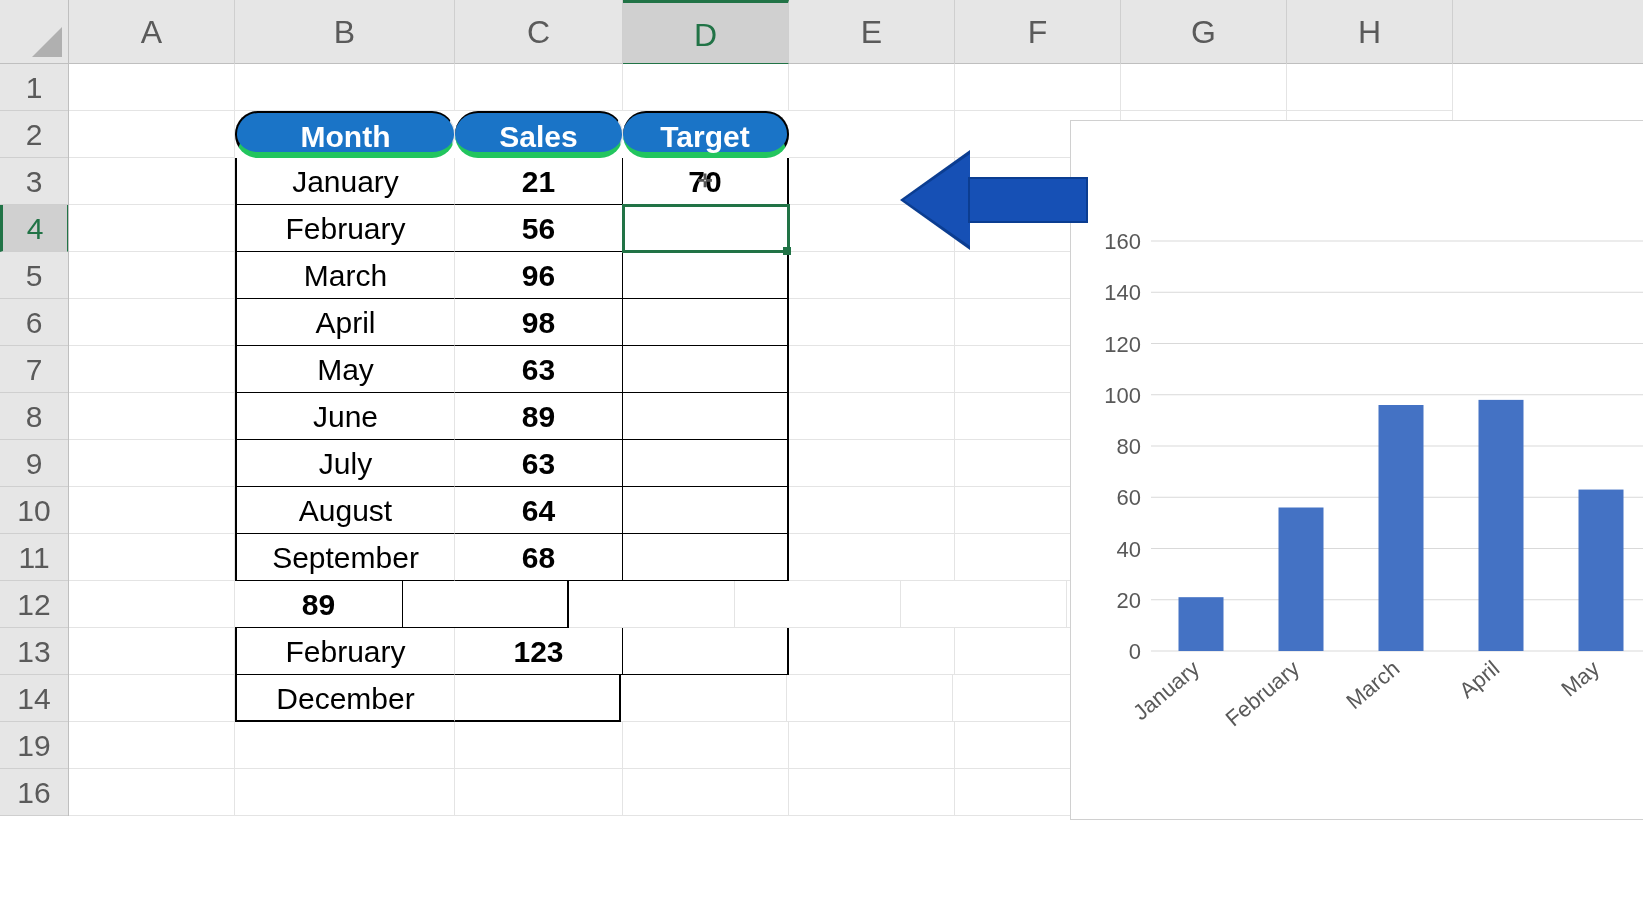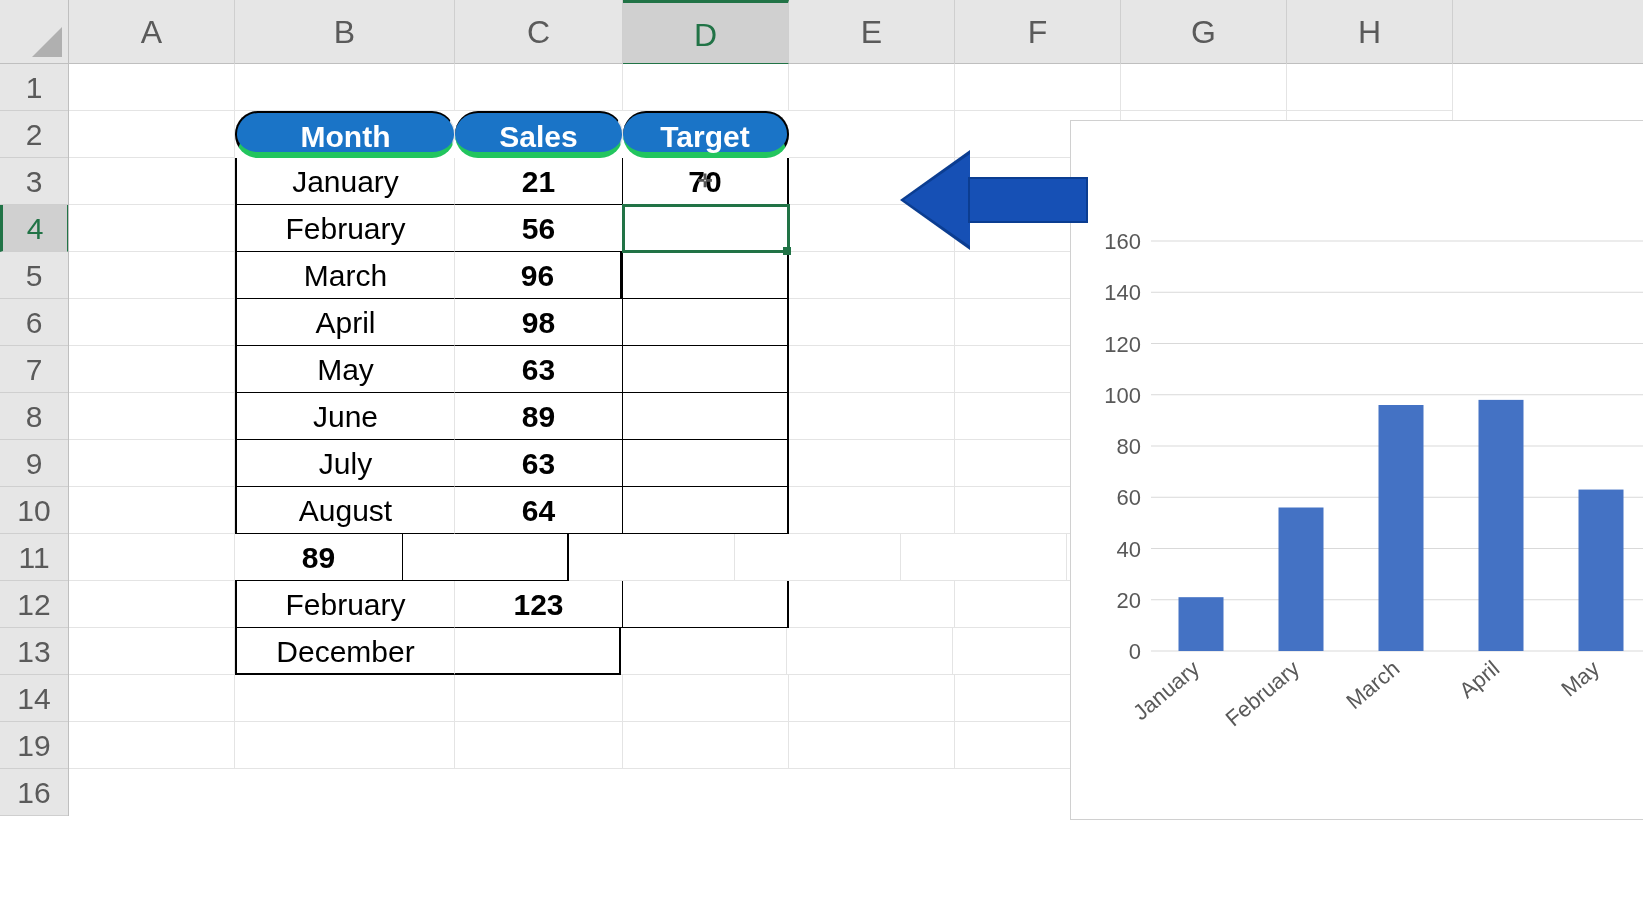--- a/index.html
+++ b/index.html
@@ -206,7 +206,7 @@
     <div class="row">
       <div class="cell wA"></div>
       <div class="cell wB tb tl tc">March</div>
-      <div class="cell wC tb num" style="border-right:3px solid #000000">96</div>
+      <div class="cell wC tb num" style="border-right:1px solid #000000">96</div>
       <div class="cell wD tb tr num"></div>
       <div class="cell wE"></div>
       <div class="cell wF"></div>

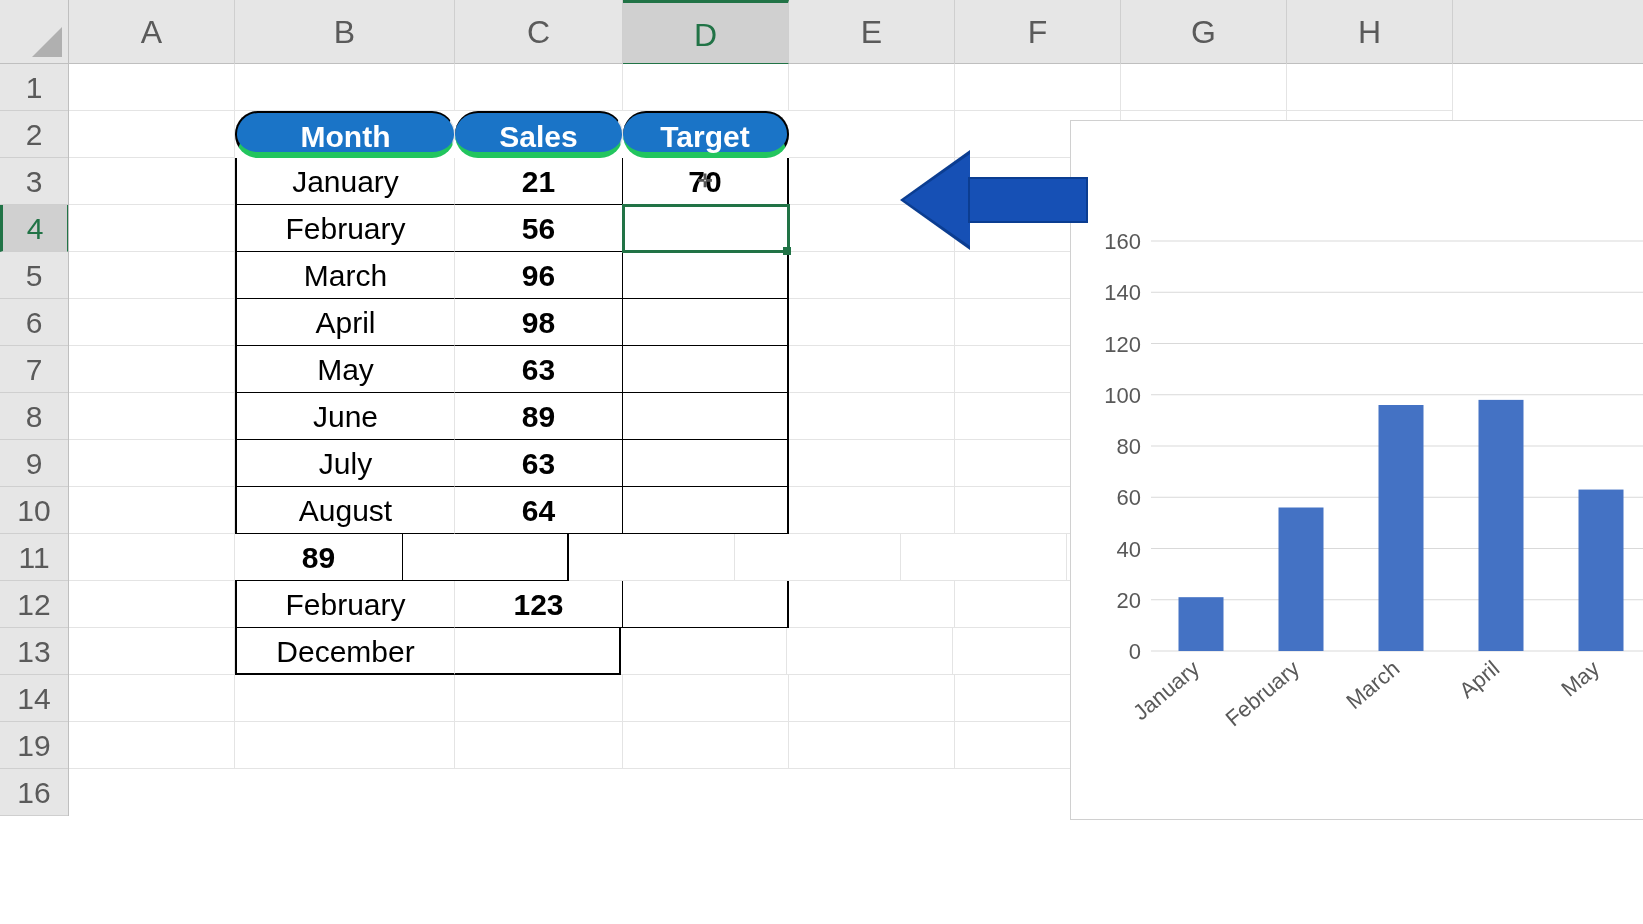--- a/index.html
+++ b/index.html
@@ -269,6 +269,16 @@
       <div class="cell wH"></div>
     </div>
 
+    <div class="row">
+      <div class="cell wA"></div>
+      <div class="cell wB tb tl tc">September</div>
+      <div class="cell wC tb num" style="border-right:1px solid #000">68</div>
+      <div class="cell wD tb tr num"></div>
+      <div class="cell wE"></div>
+      <div class="cell wF"></div>
+      <div class="cell wG"></div>
+      <div class="cell wH"></div>
+    </div>
 
     <div class="row">
       <div class="cell wA"></div>

